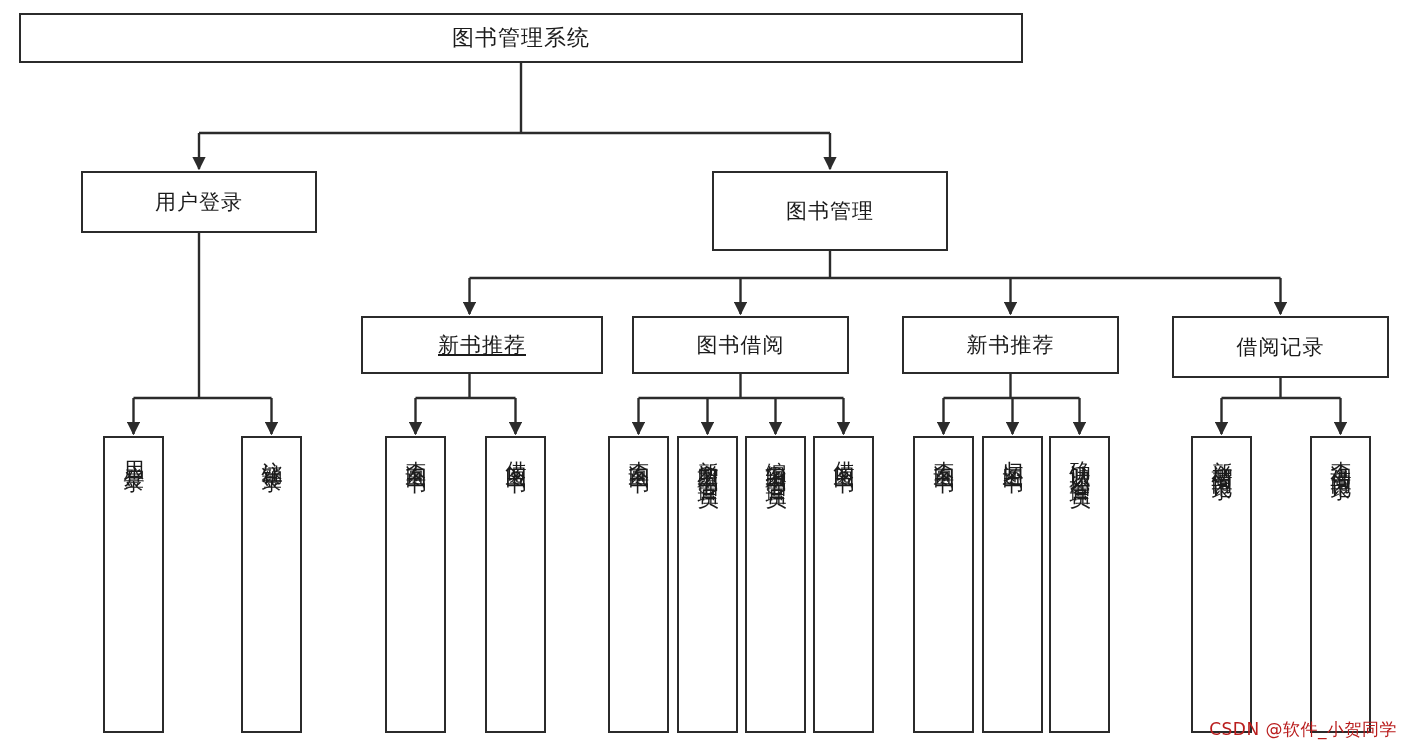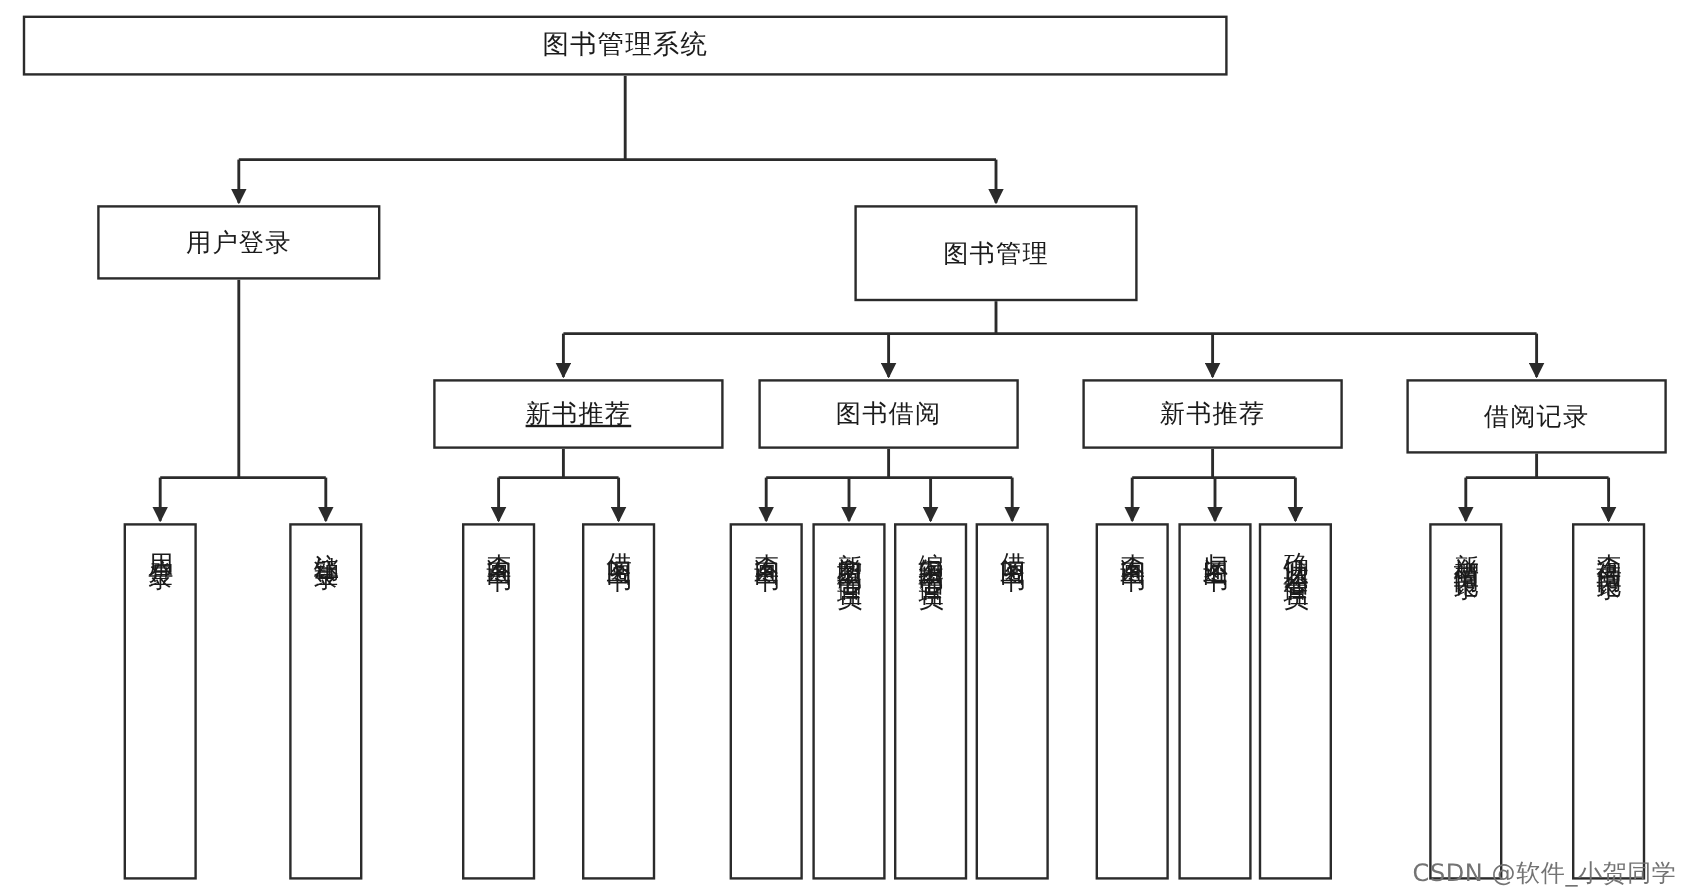--- a/index.html
+++ b/index.html
@@ -78,8 +78,8 @@
     position: absolute;
     right: 8px;
     bottom: 6px;
-    font-size: 20px;
-    color: #737373;
+    font-size: 17px;
+    color: #b91c1c;
     letter-spacing: 0.5px;
     white-space: nowrap;
   }

